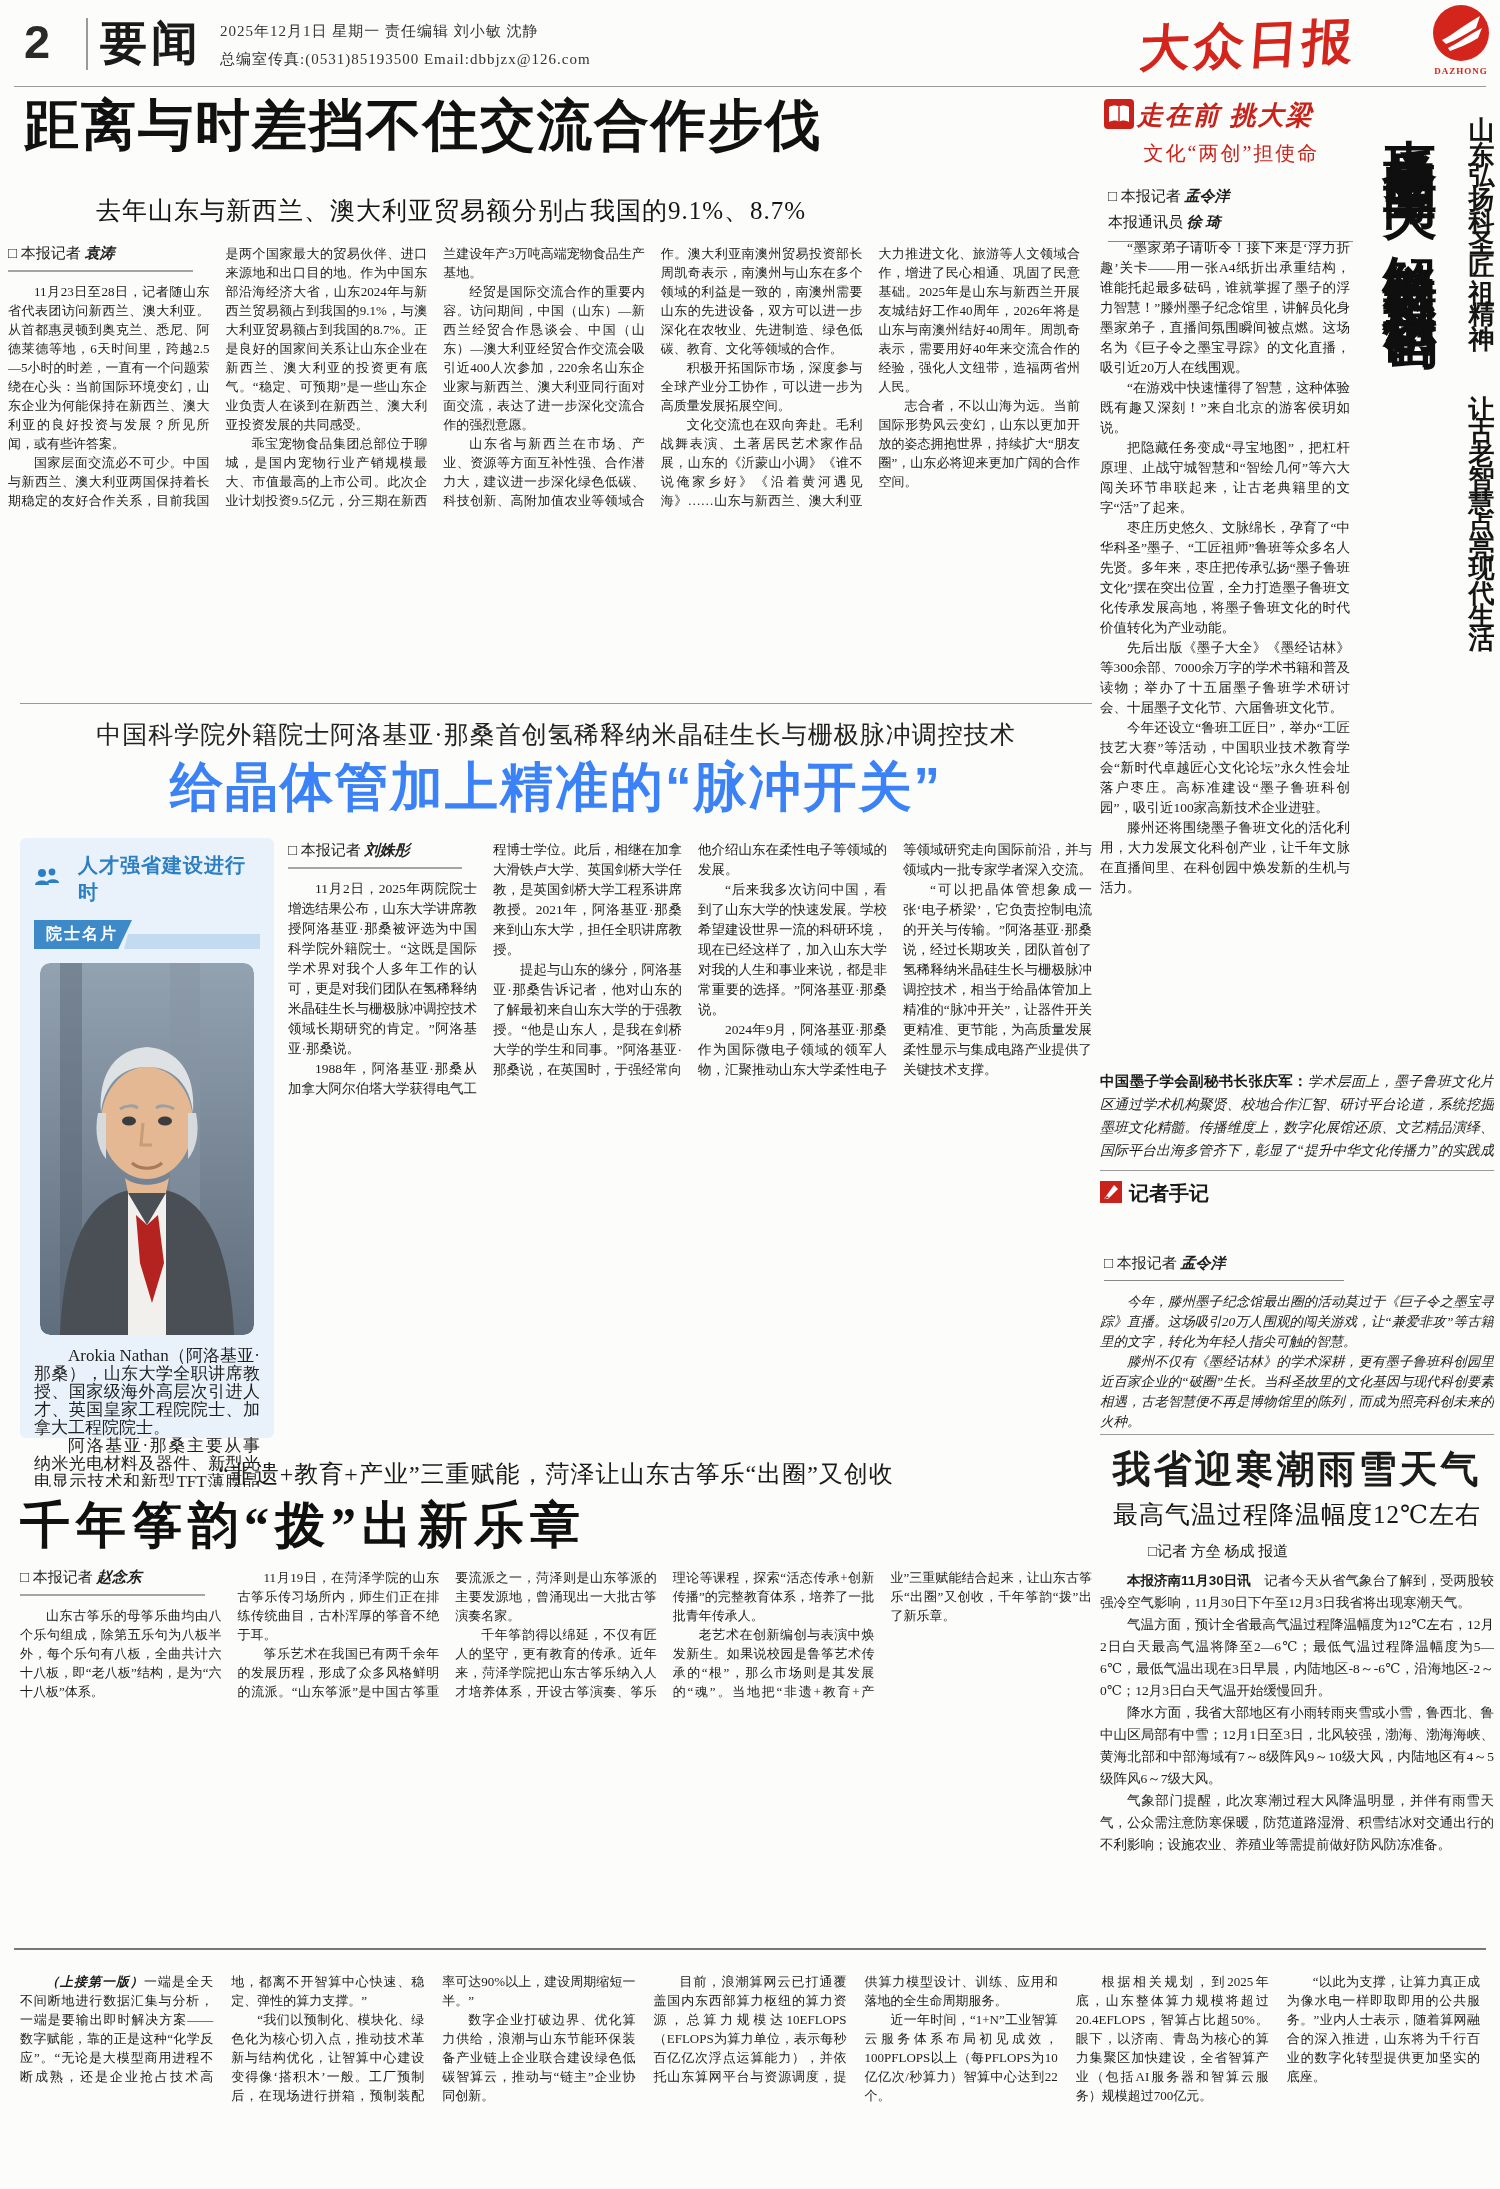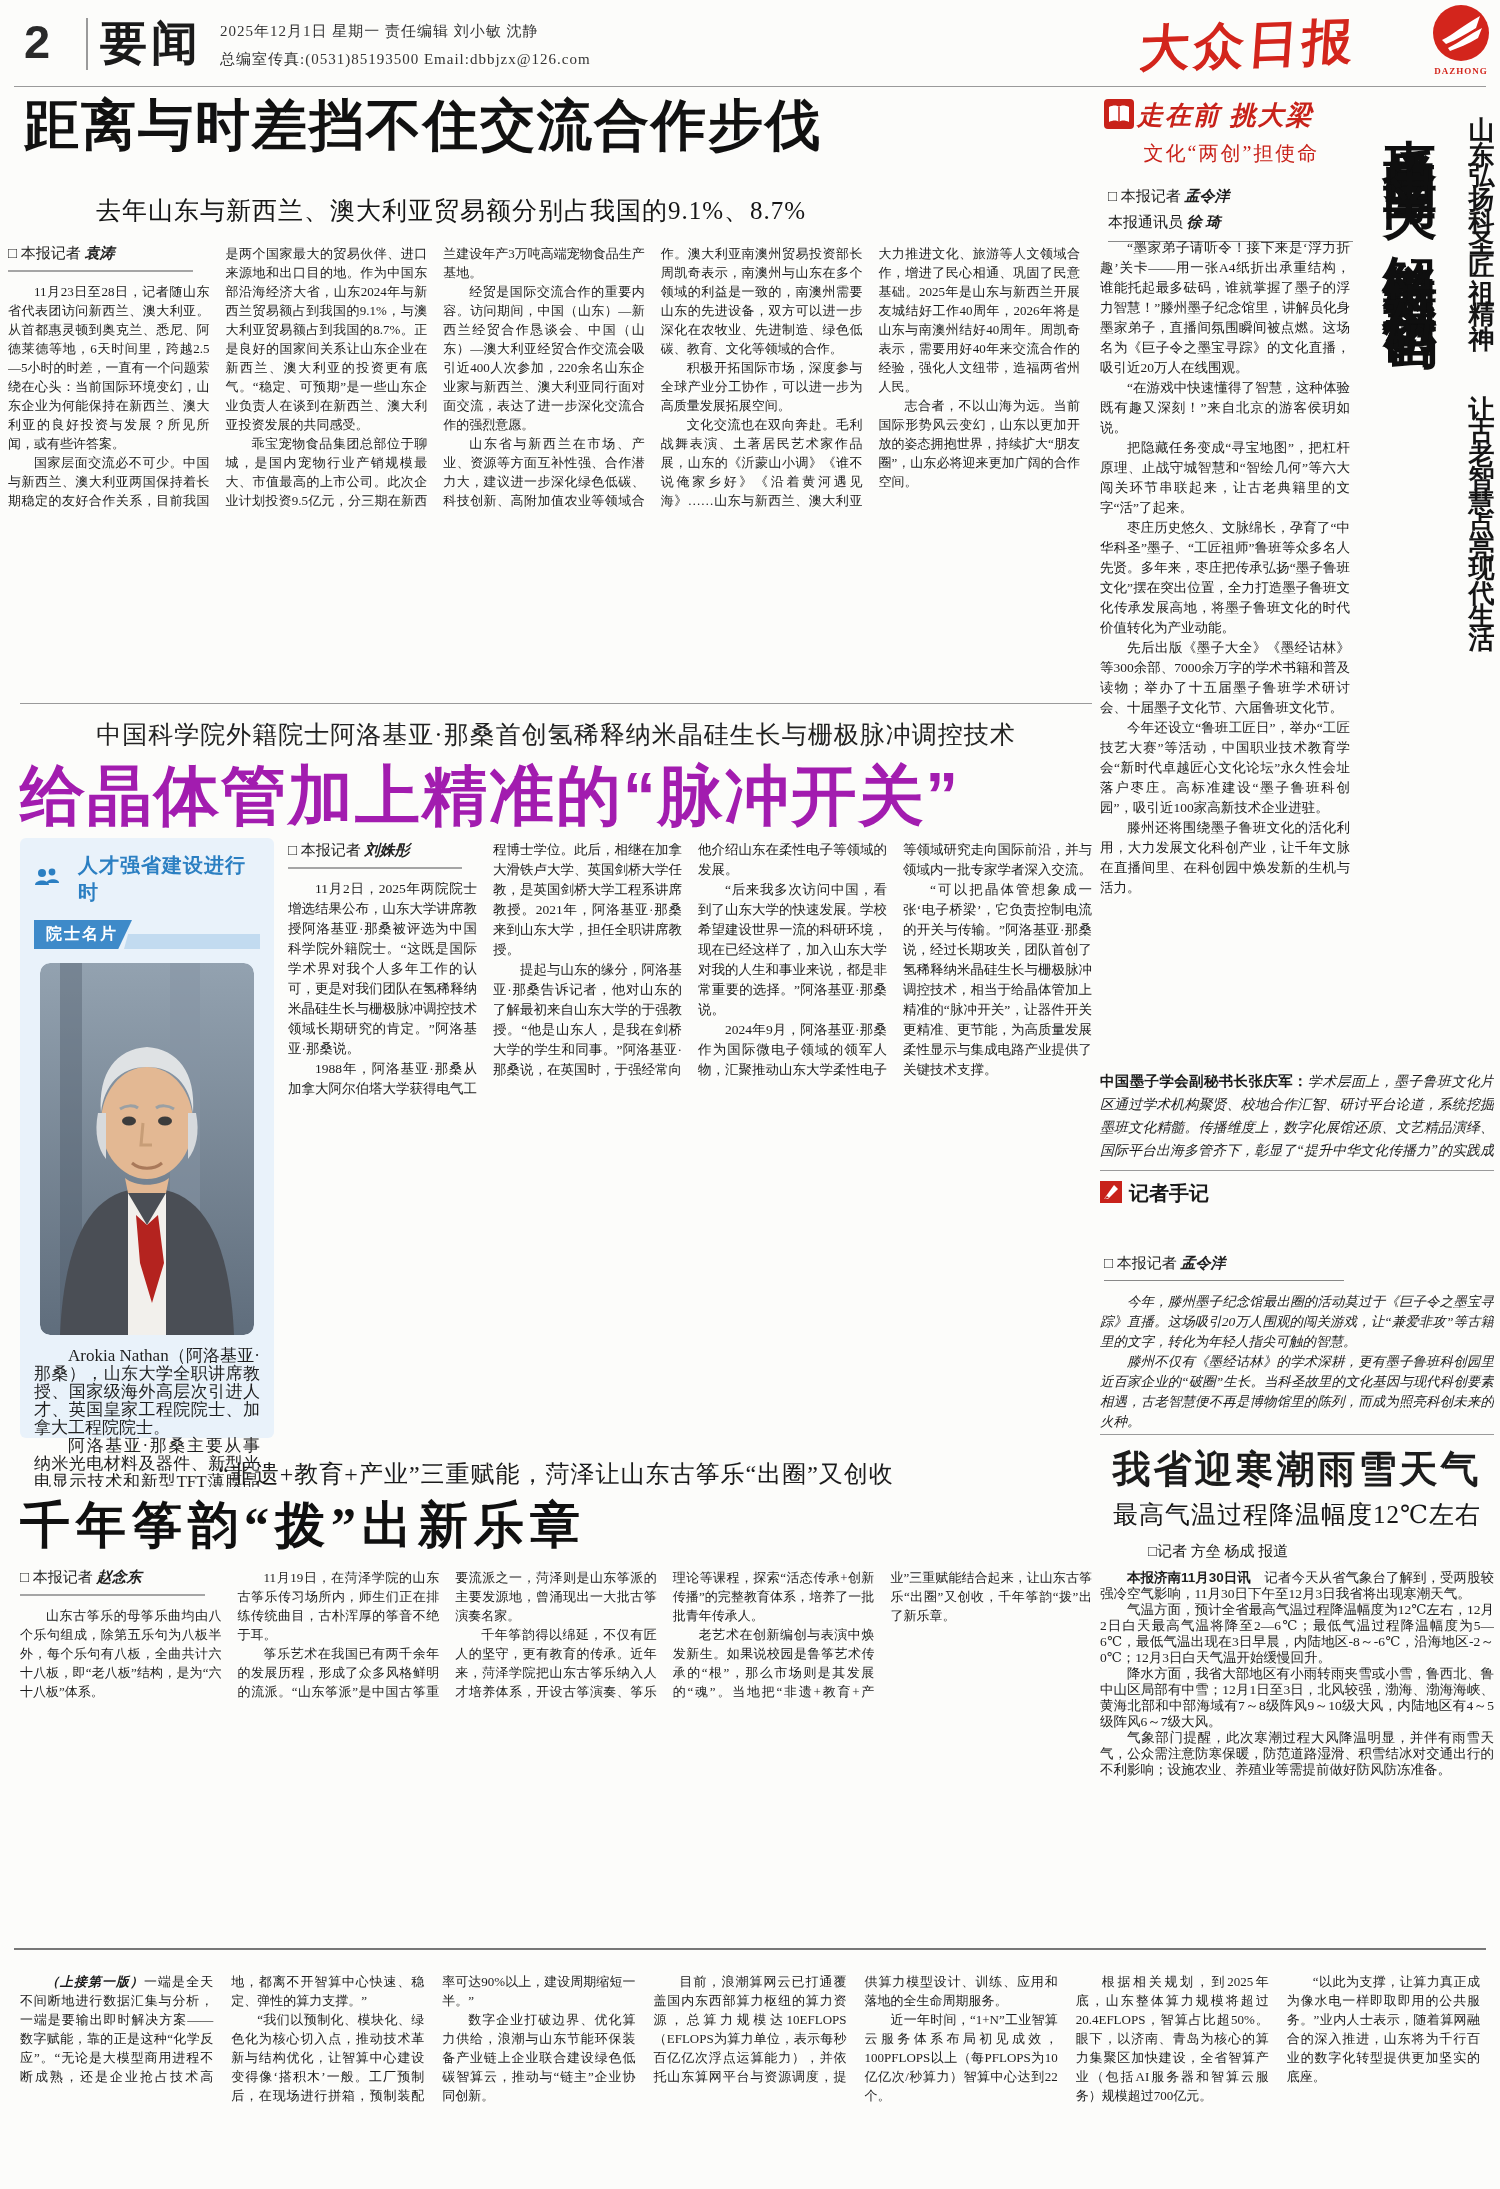--- a/index.html
+++ b/index.html
@@ -39,7 +39,7 @@
   #note-body { font-size:13.5px; line-height:20px; font-style:italic; }
   
   #sci-kicker { font-size:25px; color:#222; text-align:center; letter-spacing:1px; }
-  #sci-headline { font-size:65px; font-weight:900; text-align:left; letter-spacing:2px; color:#a21caf; }
+  #sci-headline { font-size:53px; font-weight:900; text-align:center; letter-spacing:2px; color:#3b82f6; }
   #sci-panel { background:#e9f2fa; border-radius:6px; padding:14px 14px 10px; }
   #sci-panel-title { font-size:20px; font-weight:800; color:#2b7fc2; letter-spacing:1px; }
   #sci-tag { background:#3e8ac9; color:#fff; font-size:16px; font-weight:bold; letter-spacing:2px; padding:4px 14px 4px 12px; clip-path:polygon(0 0,100% 0,86% 100%,0 100%); }

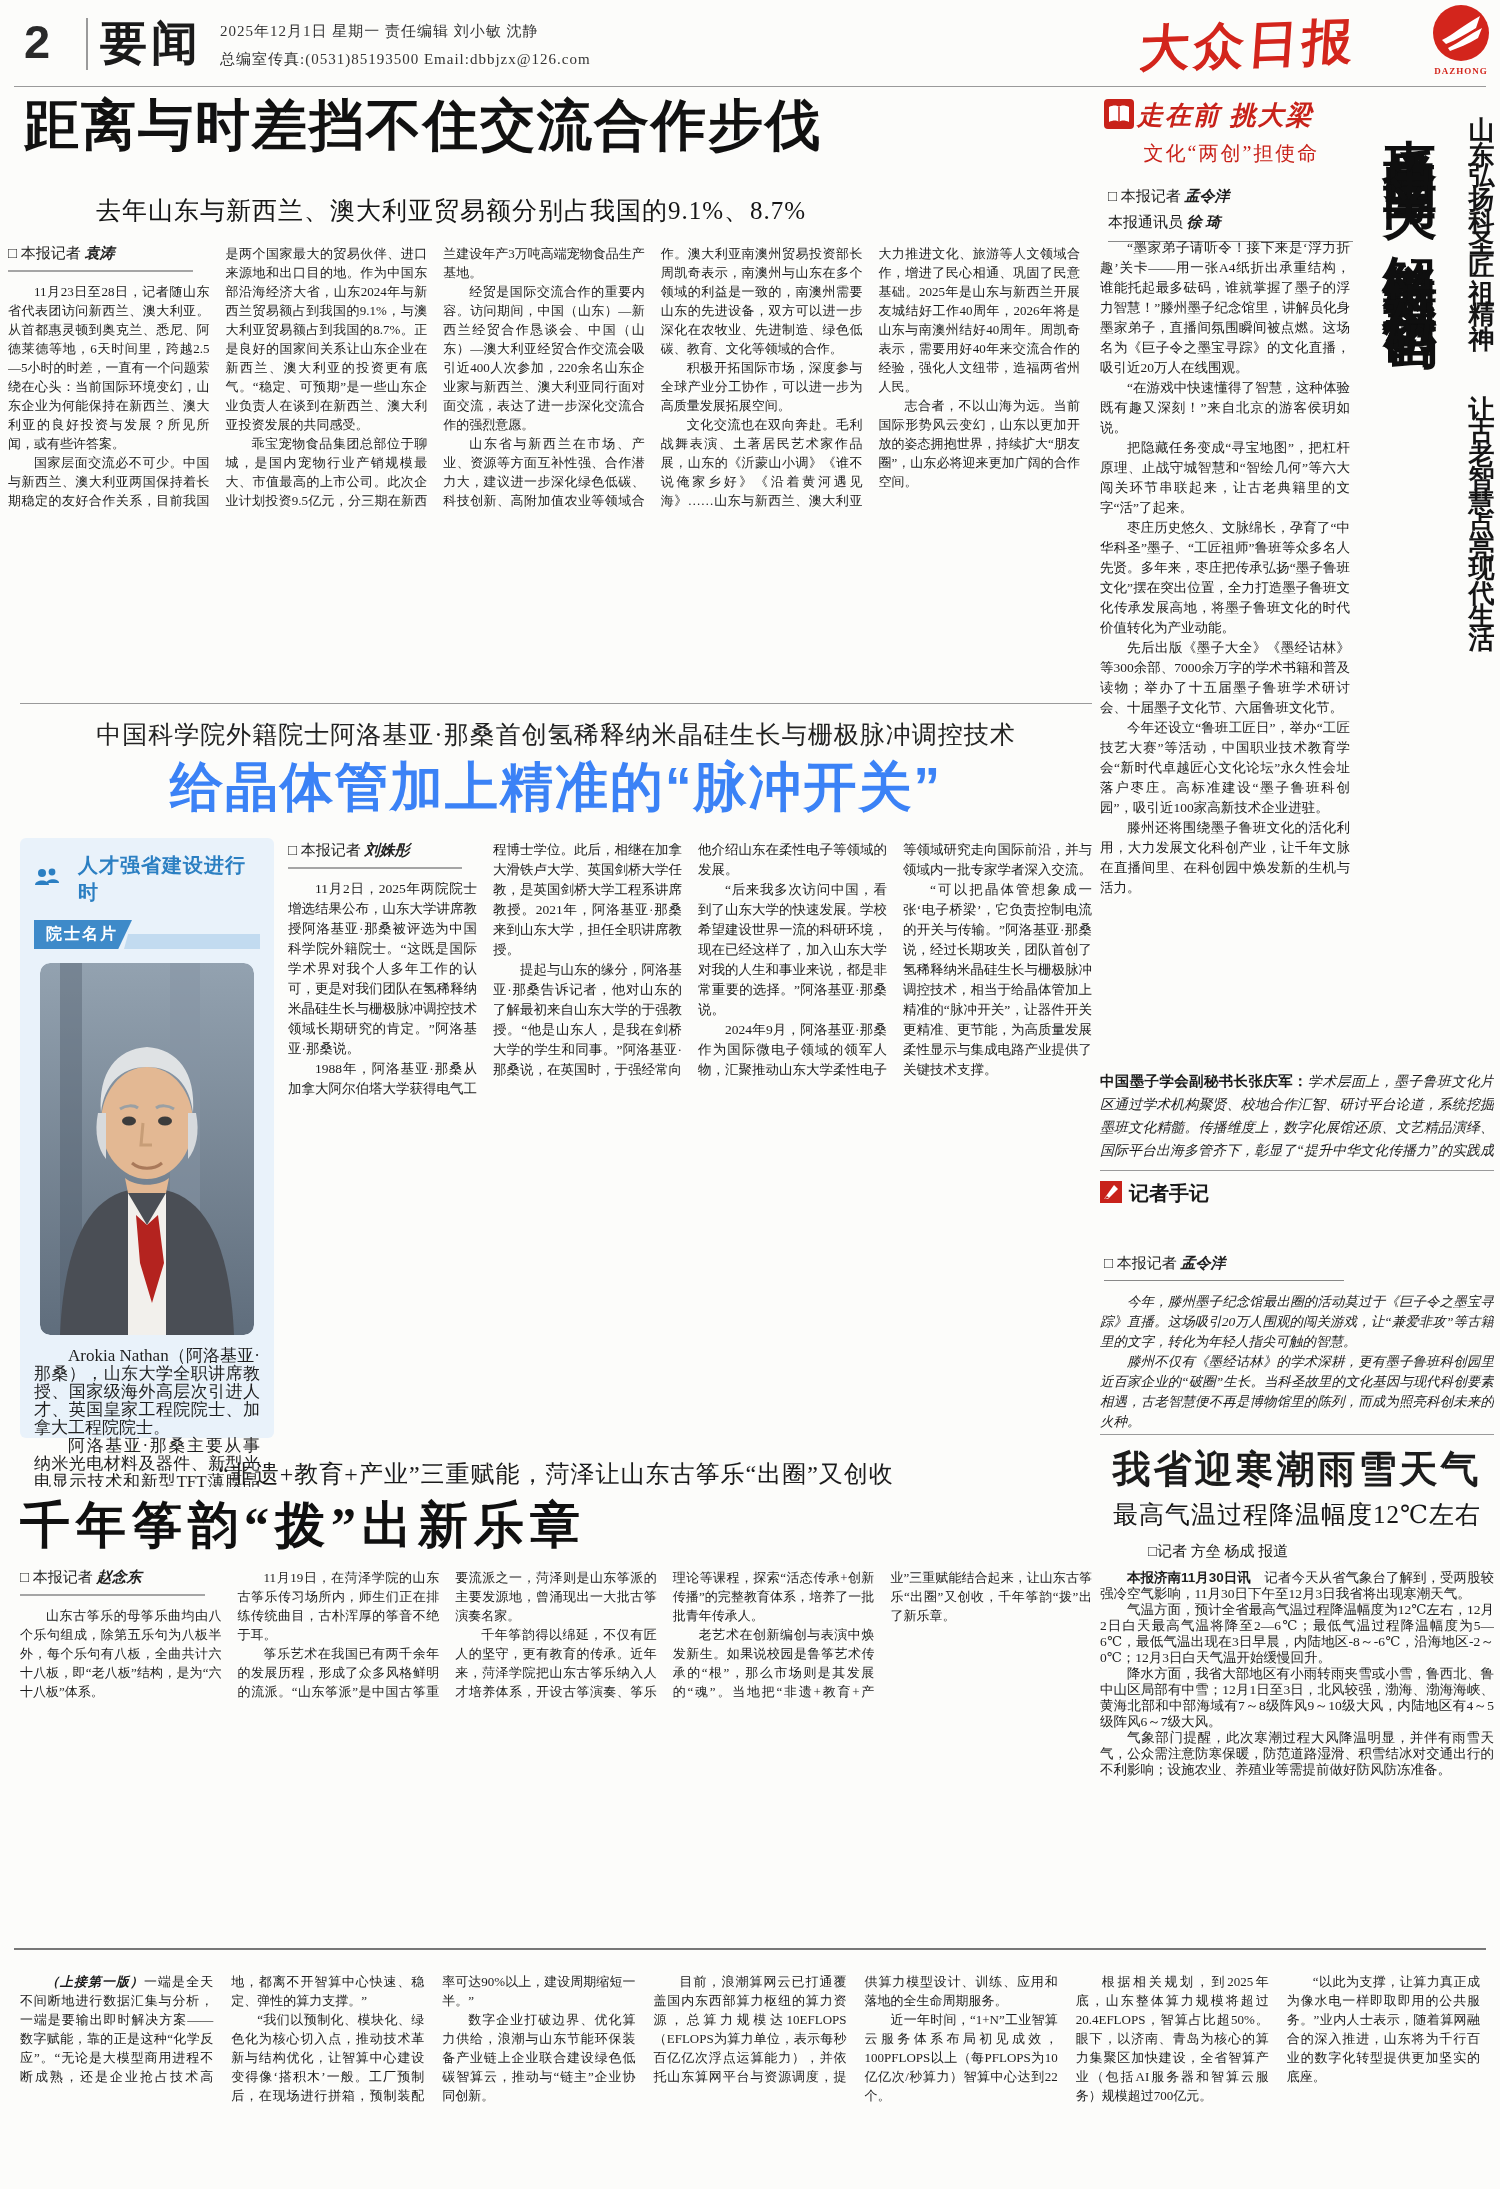--- a/index.html
+++ b/index.html
@@ -54,7 +54,7 @@
   #wx-headline { font-size:38px; font-weight:900; text-align:center; letter-spacing:3px; }
   #wx-subhead { font-size:25px; text-align:center; letter-spacing:1px; color:#161616; }
   #wx-byline { font-size:15px;padding-left:44px; }
-  #wx-body { font-size:13.5px; line-height:16px; }
+  #wx-body { font-size:13.5px; line-height:22px; }
   #wx-body .lead-label { font-weight:bold; font-family:"Liberation Sans",sans-serif; }
   
   #cont-body { column-count:7; column-gap:18px; font-size:13px; line-height:19px; }

